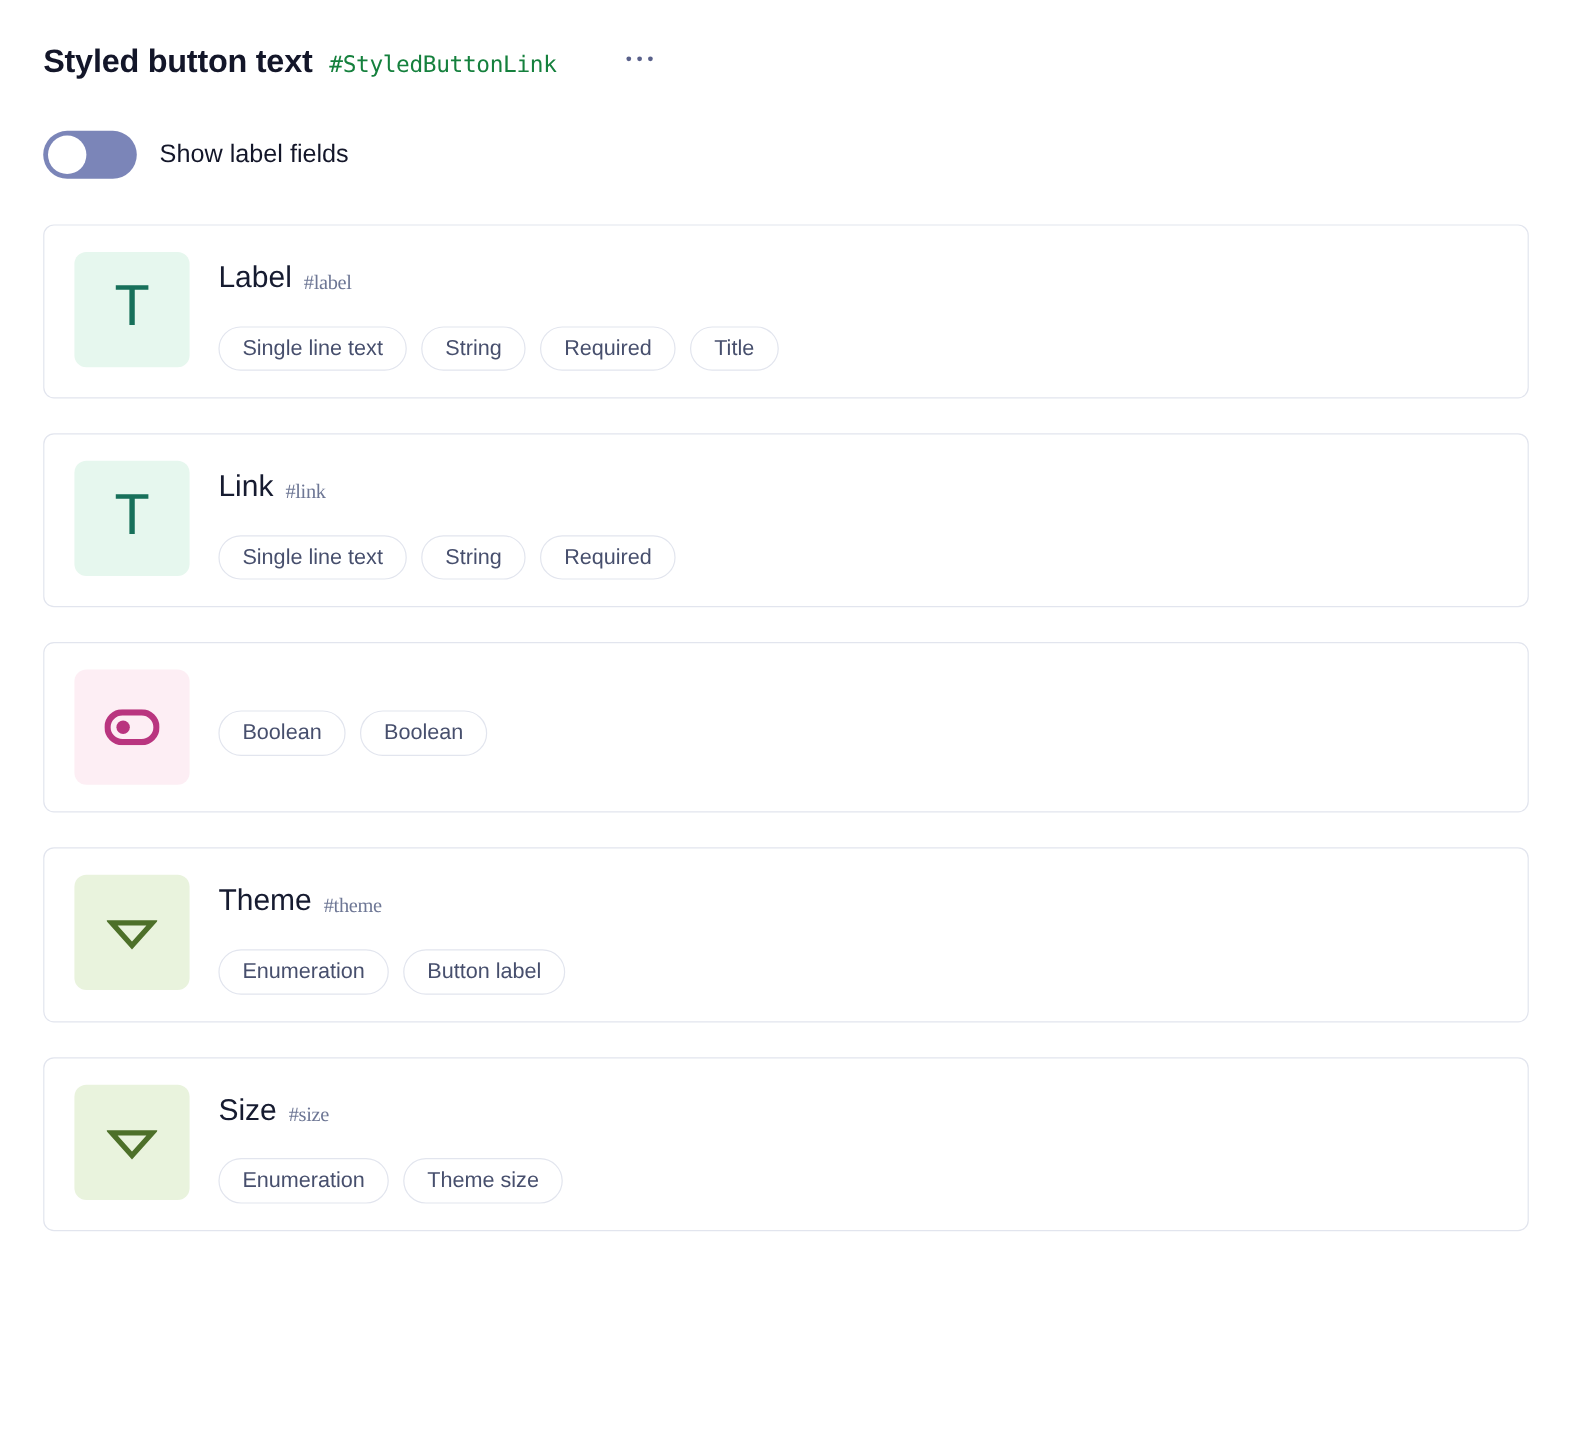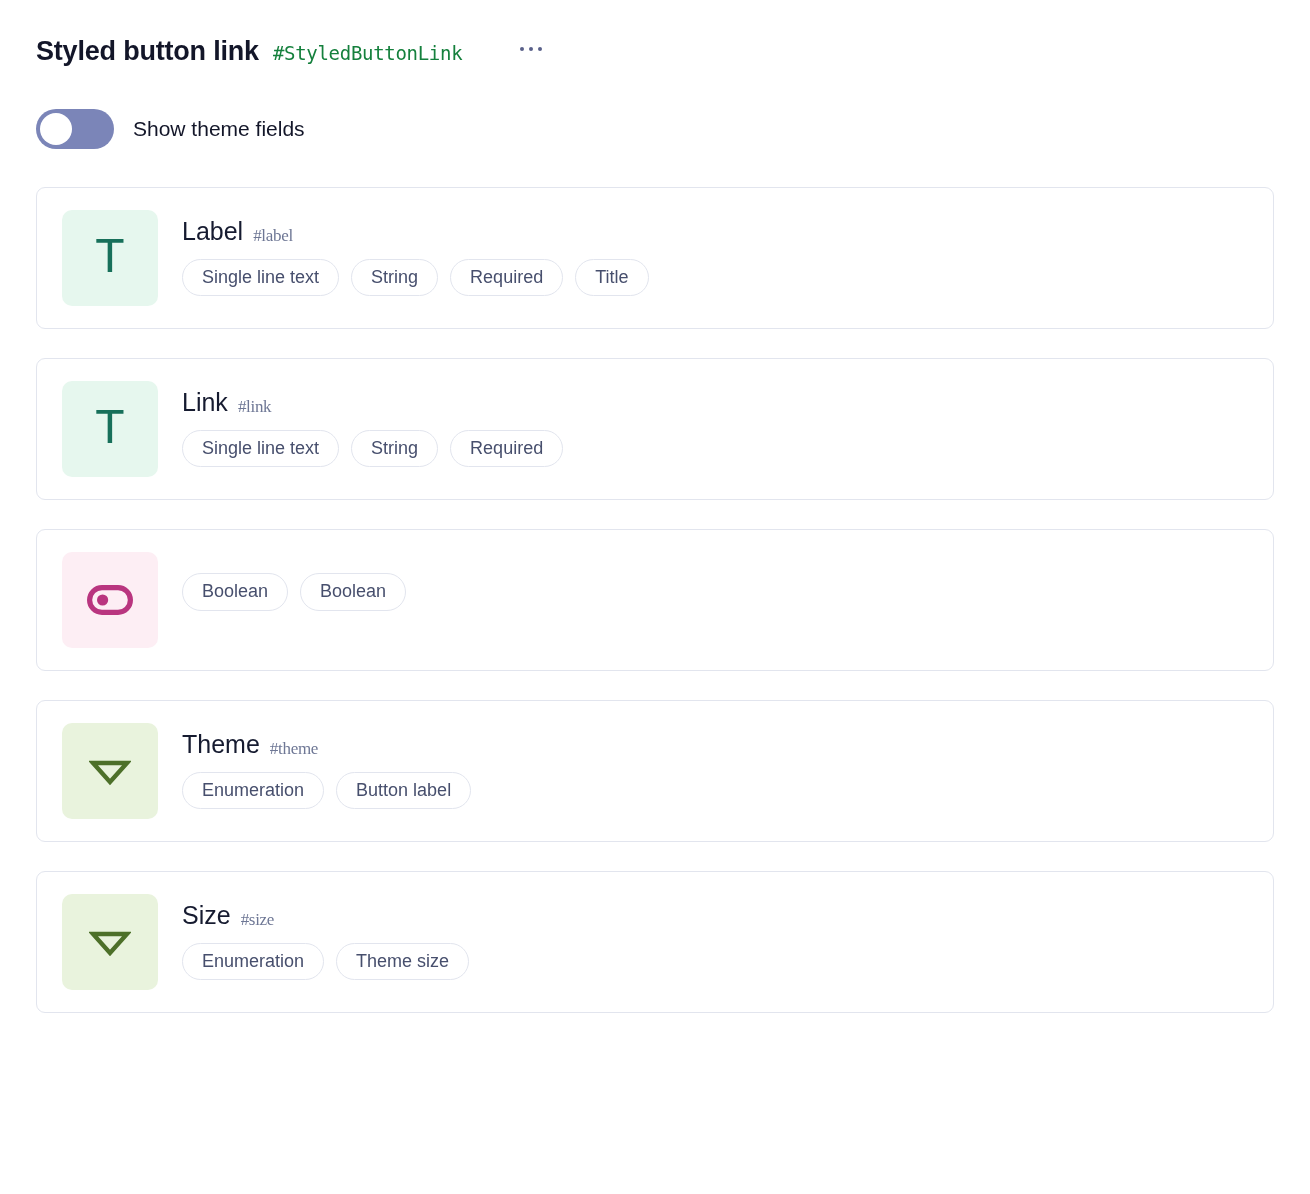--- a/index.html
+++ b/index.html
@@ -199,7 +199,7 @@
 <div class="page">
 
   <div class="header">
-    <div class="page-title">Styled button link</div>
+    <div class="page-title">Styled button text</div>
     <div class="page-handle">#StyledButtonLink</div>
     <div class="overflow-menu">
       <span class="dot"></span>

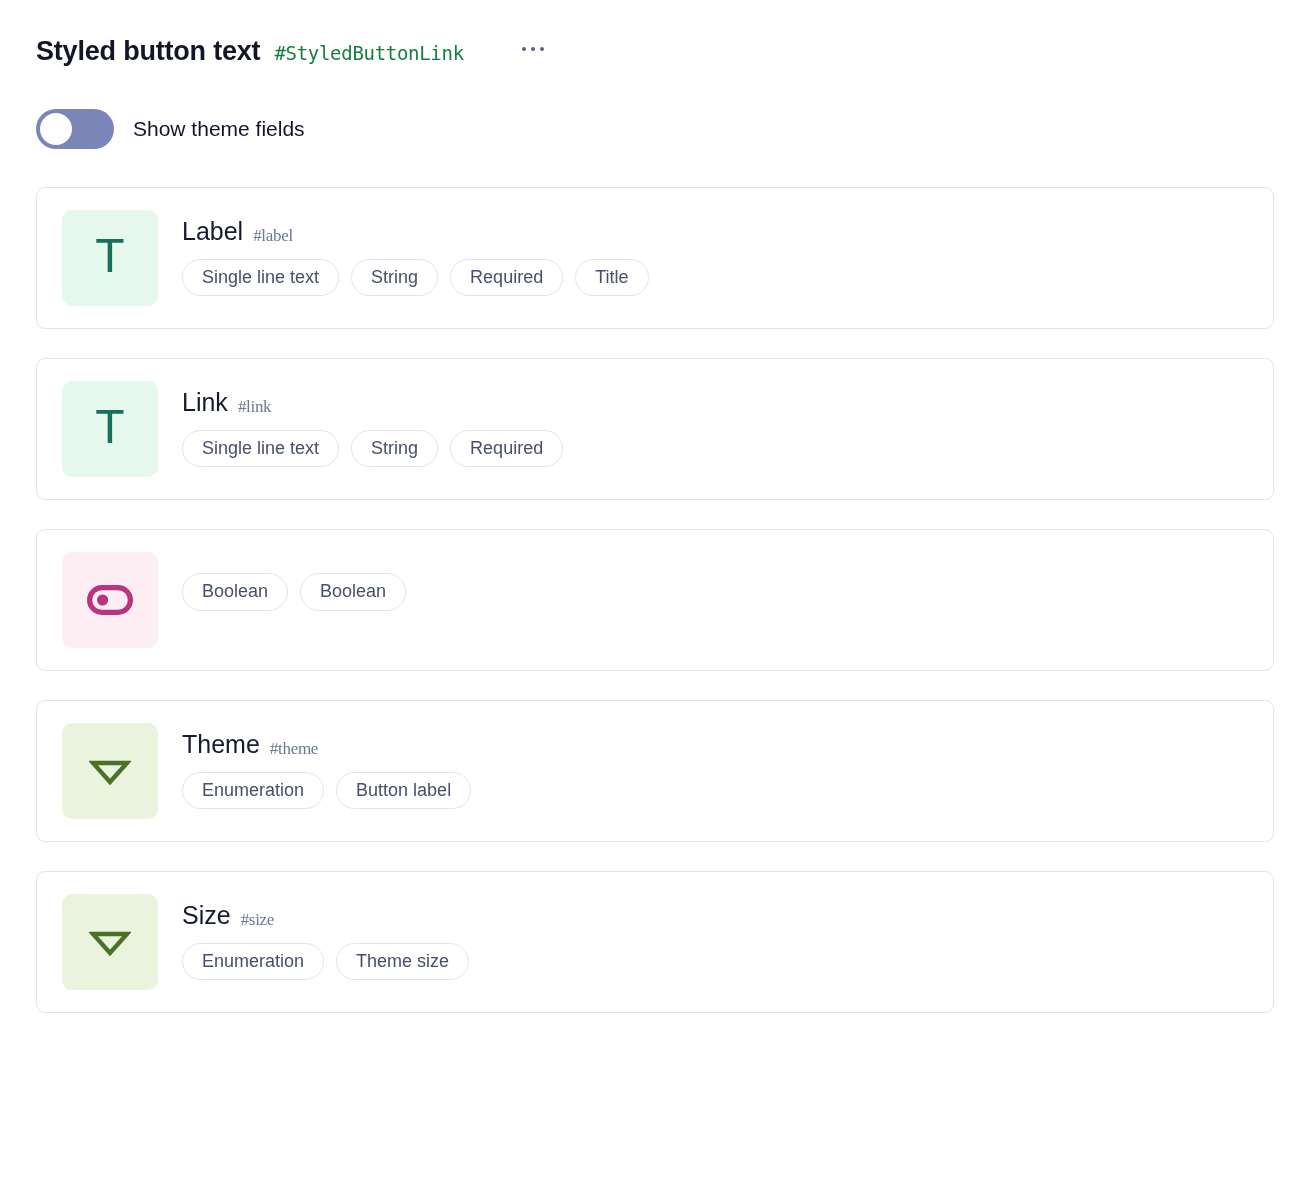--- a/index.html
+++ b/index.html
@@ -213,7 +213,7 @@
     <div class="switch">
       <div class="knob"></div>
     </div>
-    <div class="toggle-label">Show theme fields</div>
+    <div class="toggle-label">Show label fields</div>
   </div>
 
   <div class="cards">

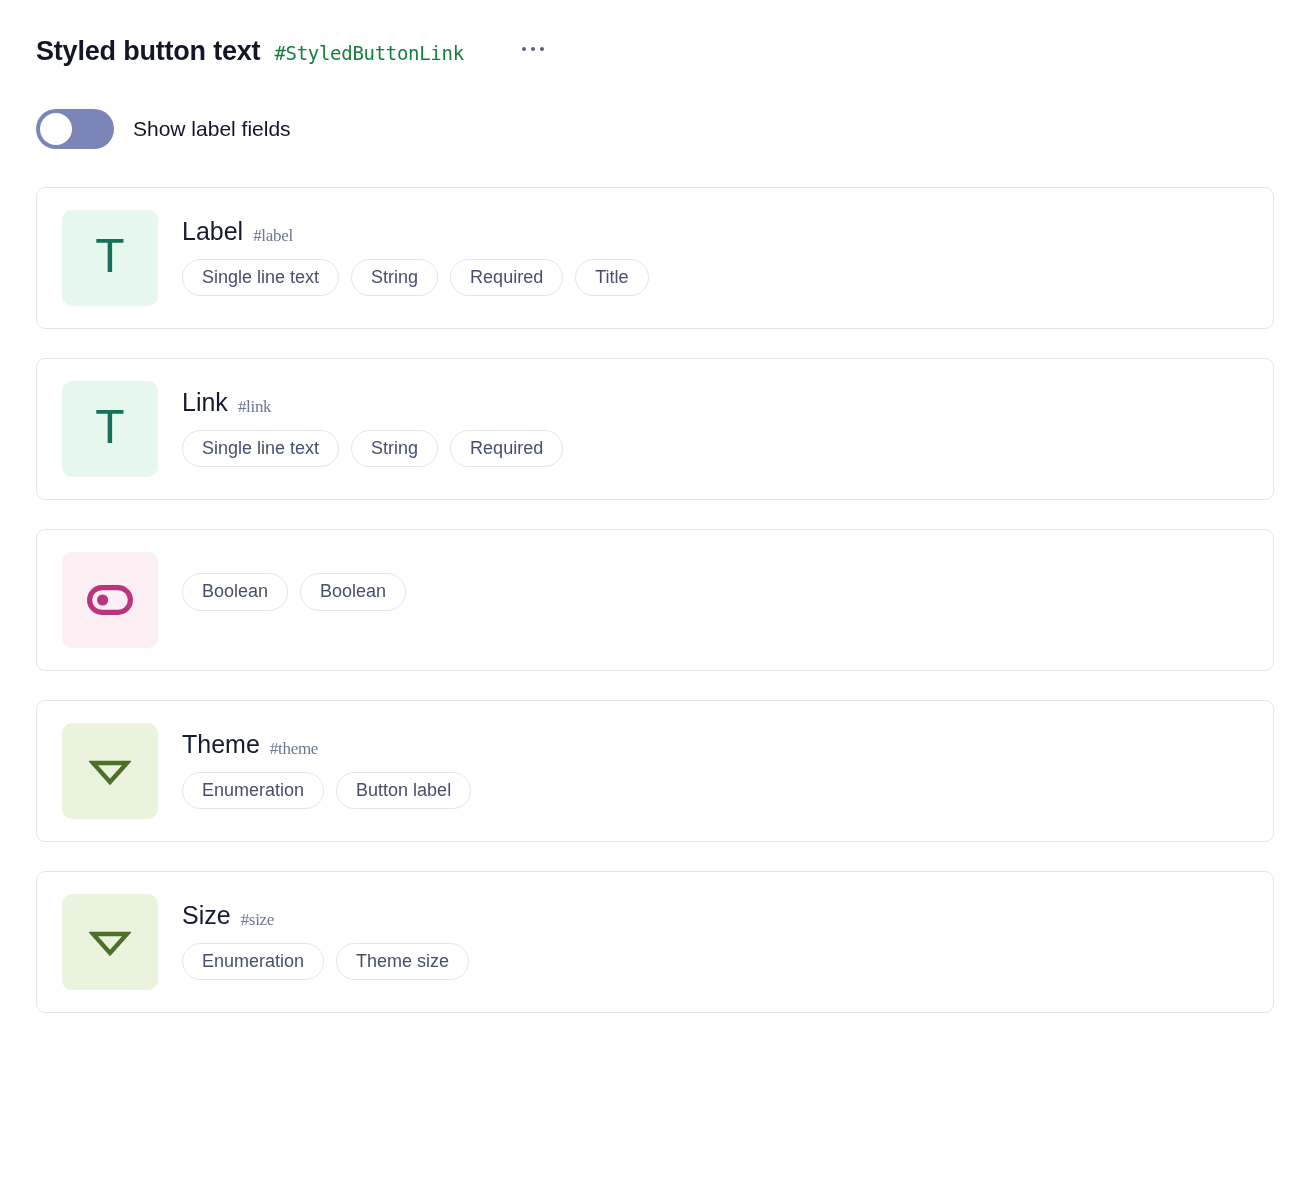--- a/index.html
+++ b/index.html
@@ -177,7 +177,7 @@
     letter-spacing: -0.3px;
   }
   .tag-row {
-    margin-top: 13px;
+    margin-top: 26px;
     display: flex;
     flex-wrap: wrap;
     gap: 12px;

